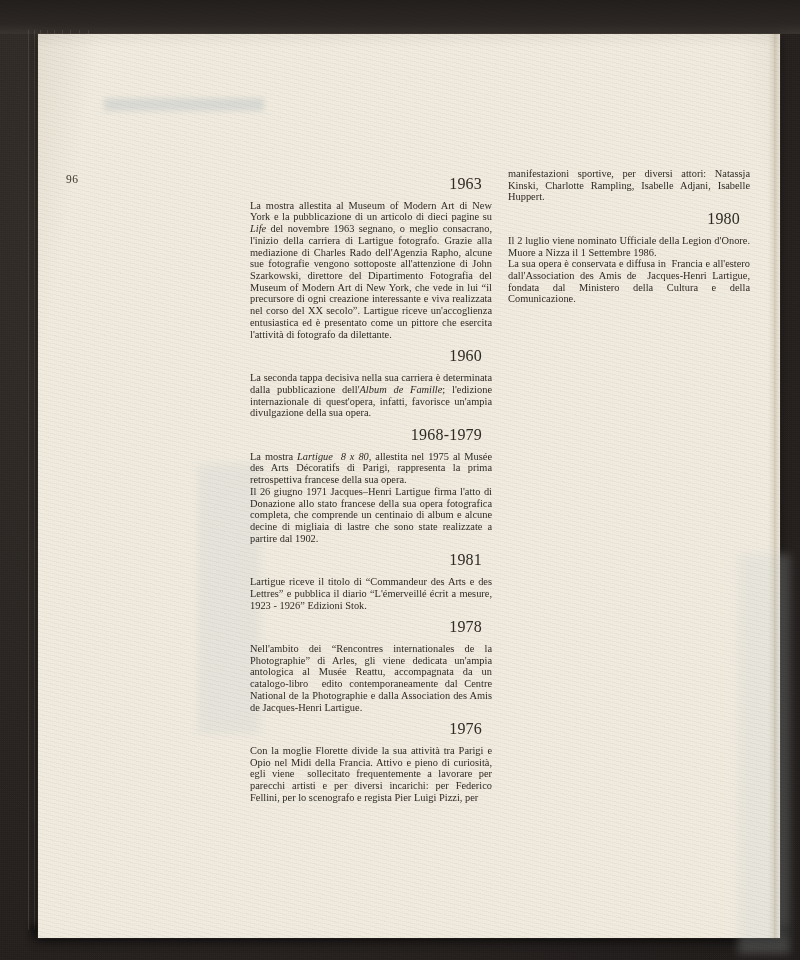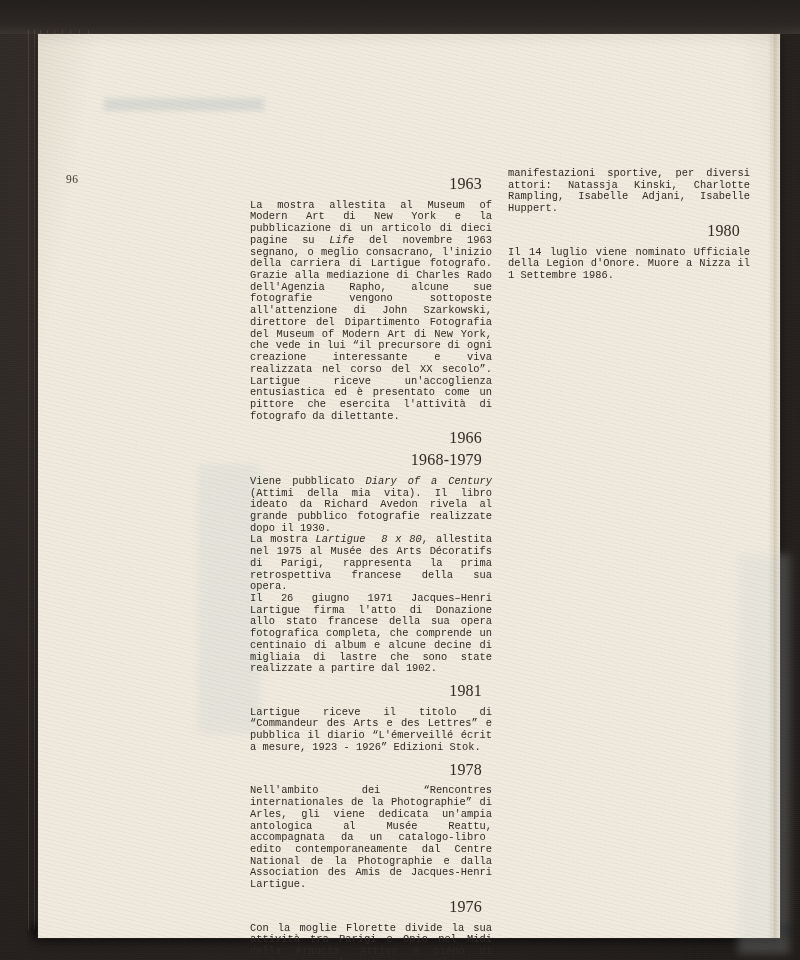--- a/index.html
+++ b/index.html
@@ -172,7 +172,6 @@
     margin: 0 0 8.5px 0;
     padding: 0;
     text-align: justify;
-    font-family: Liberation Mono, monospace;
   }
   .para.tight { margin-bottom: 0; }
   .para:last-child { margin-bottom: 0; }

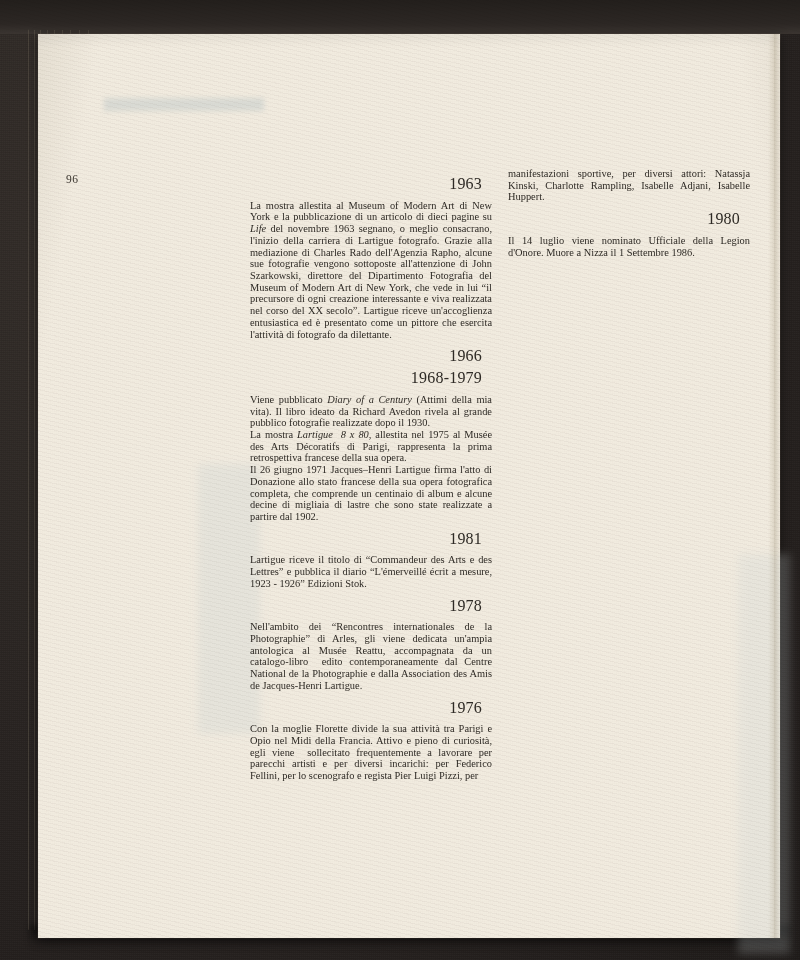--- a/index.html
+++ b/index.html
@@ -254,7 +254,7 @@
   <div class="column col-right">
       <div class="para">manifestazioni sportive, per diversi attori: Natassja Kinski, Charlotte Rampling, Isabelle Adjani, Isabelle Huppert.</div>
       <div class="year">1980</div>
-      <div class="para tight">Il 14 luglio viene nominato Ufficiale della Legion d'Onore. Muore a Nizza il 1 Settembre 1986.</div>
+      <div class="para tight">Il 2 luglio viene nominato Ufficiale della Legion d'Onore. Muore a Nizza il 1 Settembre 1986.</div>
     </div>
 
   <div class="ink-noise"></div>

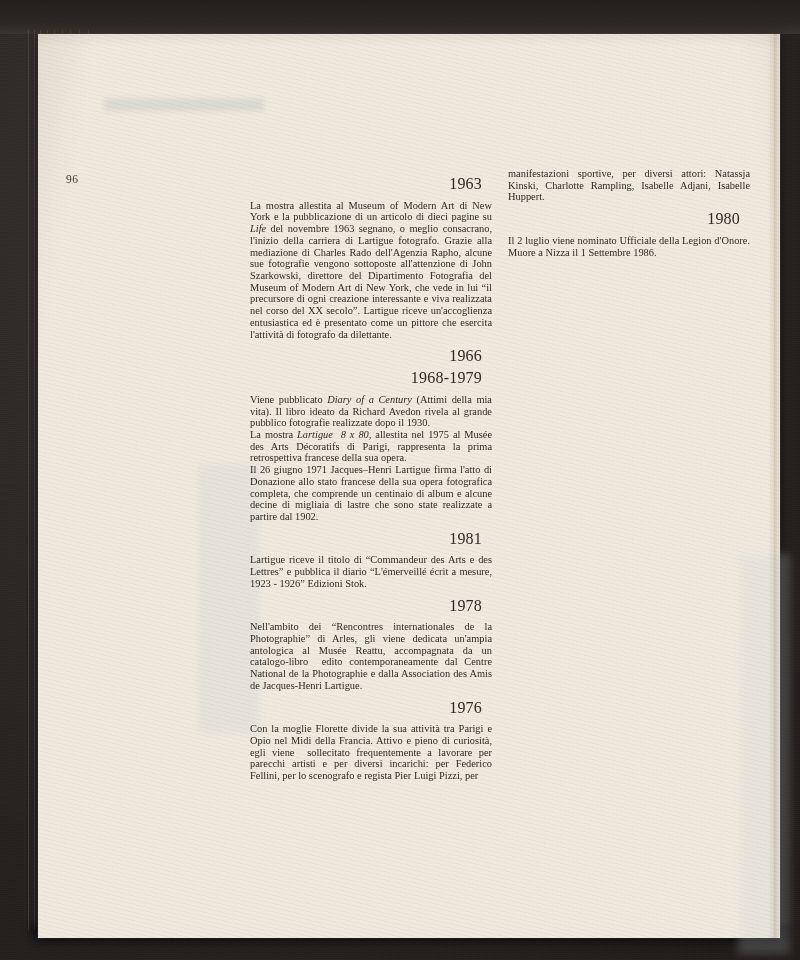--- a/index.html
+++ b/index.html
@@ -255,6 +255,7 @@
       <div class="para">manifestazioni sportive, per diversi attori: Natassja Kinski, Charlotte Rampling, Isabelle Adjani, Isabelle Huppert.</div>
       <div class="year">1980</div>
       <div class="para tight">Il 2 luglio viene nominato Ufficiale della Legion d'Onore. Muore a Nizza il 1 Settembre 1986.</div>
+      <div class="para tight">La sua opera è conservata e diffusa in&nbsp; Francia e all'estero dall'Association des Amis de&nbsp; Jacques-Henri Lartigue, fondata dal Ministero della Cultura e della Comunicazione.</div>
     </div>
 
   <div class="ink-noise"></div>

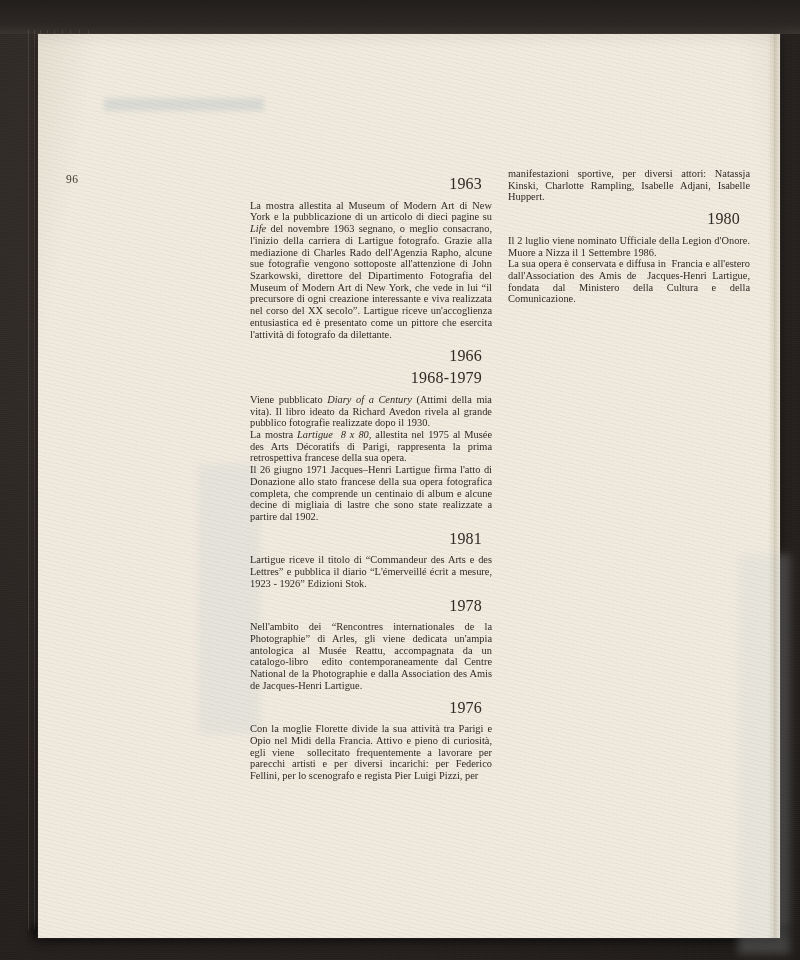--- a/index.html
+++ b/index.html
@@ -239,7 +239,7 @@
   <div class="column col-left">
       <div class="year">1963</div>
       <div class="para">La mostra allestita al Museum of Modern Art di New York e la pubblicazione di un articolo di dieci pagine su <i>Life</i> del novembre 1963 segnano, o meglio consacrano, l'inizio della carriera di Lartigue fotografo. Grazie alla mediazione di Charles Rado dell'Agenzia Rapho, alcune sue fotografie vengono sottoposte all'attenzione di John Szarkowski, direttore del Dipartimento Fotografia del Museum of Modern Art di New York, che vede in lui “il precursore di ogni creazione interessante e viva realizzata nel corso del XX secolo”. Lartigue riceve un'accoglienza entusiastica ed è presentato come un pittore che esercita l'attività di fotografo da dilettante.</div>
-      <div class="year">1966</div>
+      <div class="year">1960</div>
       <div class="year">1968-1979</div>
       <div class="para tight">Viene pubblicato <i>Diary of a Century</i> (Attimi della mia vita). Il libro ideato da Richard Avedon rivela al grande pubblico fotografie realizzate dopo il 1930.</div>
       <div class="para tight">La mostra <i>Lartigue&nbsp; 8 x 80</i>, allestita nel 1975 al Musée des Arts Décoratifs di Parigi, rappresenta la prima retrospettiva francese della sua opera.</div>

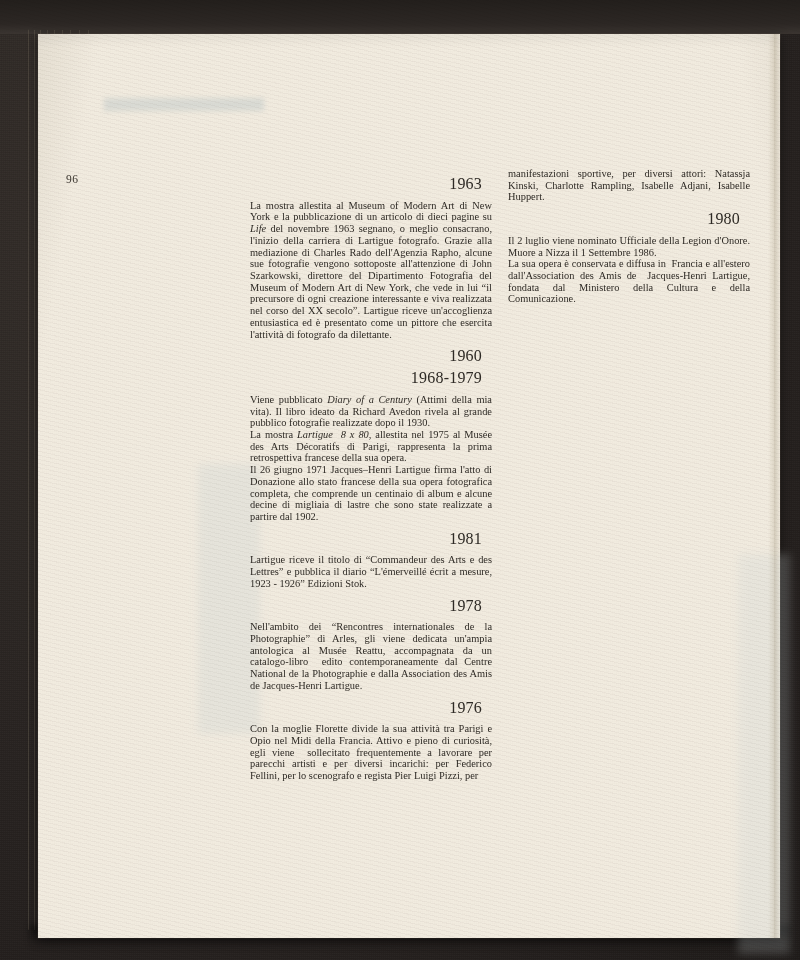--- a/index.html
+++ b/index.html
@@ -240,6 +240,7 @@
       <div class="year">1963</div>
       <div class="para">La mostra allestita al Museum of Modern Art di New York e la pubblicazione di un articolo di dieci pagine su <i>Life</i> del novembre 1963 segnano, o meglio consacrano, l'inizio della carriera di Lartigue fotografo. Grazie alla mediazione di Charles Rado dell'Agenzia Rapho, alcune sue fotografie vengono sottoposte all'attenzione di John Szarkowski, direttore del Dipartimento Fotografia del Museum of Modern Art di New York, che vede in lui “il precursore di ogni creazione interessante e viva realizzata nel corso del XX secolo”. Lartigue riceve un'accoglienza entusiastica ed è presentato come un pittore che esercita l'attività di fotografo da dilettante.</div>
       <div class="year">1960</div>
+      <div class="para">La seconda tappa decisiva nella sua carriera è determinata dalla pubblicazione dell'<i>Album de Famille</i>; l'edizione internazionale di quest'opera, infatti, favorisce un'ampia divulgazione della sua opera.</div>
       <div class="year">1968-1979</div>
       <div class="para tight">Viene pubblicato <i>Diary of a Century</i> (Attimi della mia vita). Il libro ideato da Richard Avedon rivela al grande pubblico fotografie realizzate dopo il 1930.</div>
       <div class="para tight">La mostra <i>Lartigue&nbsp; 8 x 80</i>, allestita nel 1975 al Musée des Arts Décoratifs di Parigi, rappresenta la prima retrospettiva francese della sua opera.</div>

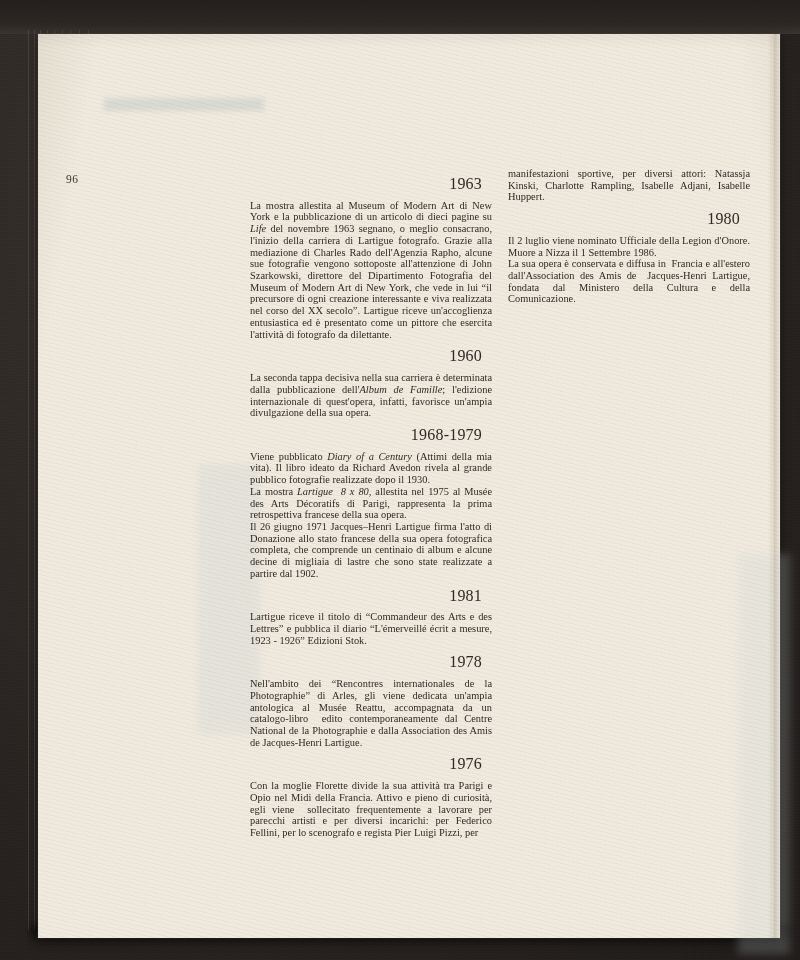--- a/index.html
+++ b/index.html
@@ -242,7 +242,6 @@
       <div class="year">1960</div>
       <div class="para">La seconda tappa decisiva nella sua carriera è determinata dalla pubblicazione dell'<i>Album de Famille</i>; l'edizione internazionale di quest'opera, infatti, favorisce un'ampia divulgazione della sua opera.</div>
       <div class="year">1968-1979</div>
-      <div class="para tight">Viene pubblicato <i>Diary of a Century</i> (Attimi della mia vita). Il libro ideato da Richard Avedon rivela al grande pubblico fotografie realizzate dopo il 1930.</div>
       <div class="para tight">La mostra <i>Lartigue&nbsp; 8 x 80</i>, allestita nel 1975 al Musée des Arts Décoratifs di Parigi, rappresenta la prima retrospettiva francese della sua opera.</div>
       <div class="para">Il 26 giugno 1971 Jacques–Henri Lartigue firma l'atto di Donazione allo stato francese della sua opera fotografica completa, che comprende un centinaio di album e alcune decine di migliaia di lastre che sono state realizzate a partire dal 1902.</div>
       <div class="year">1981</div>

